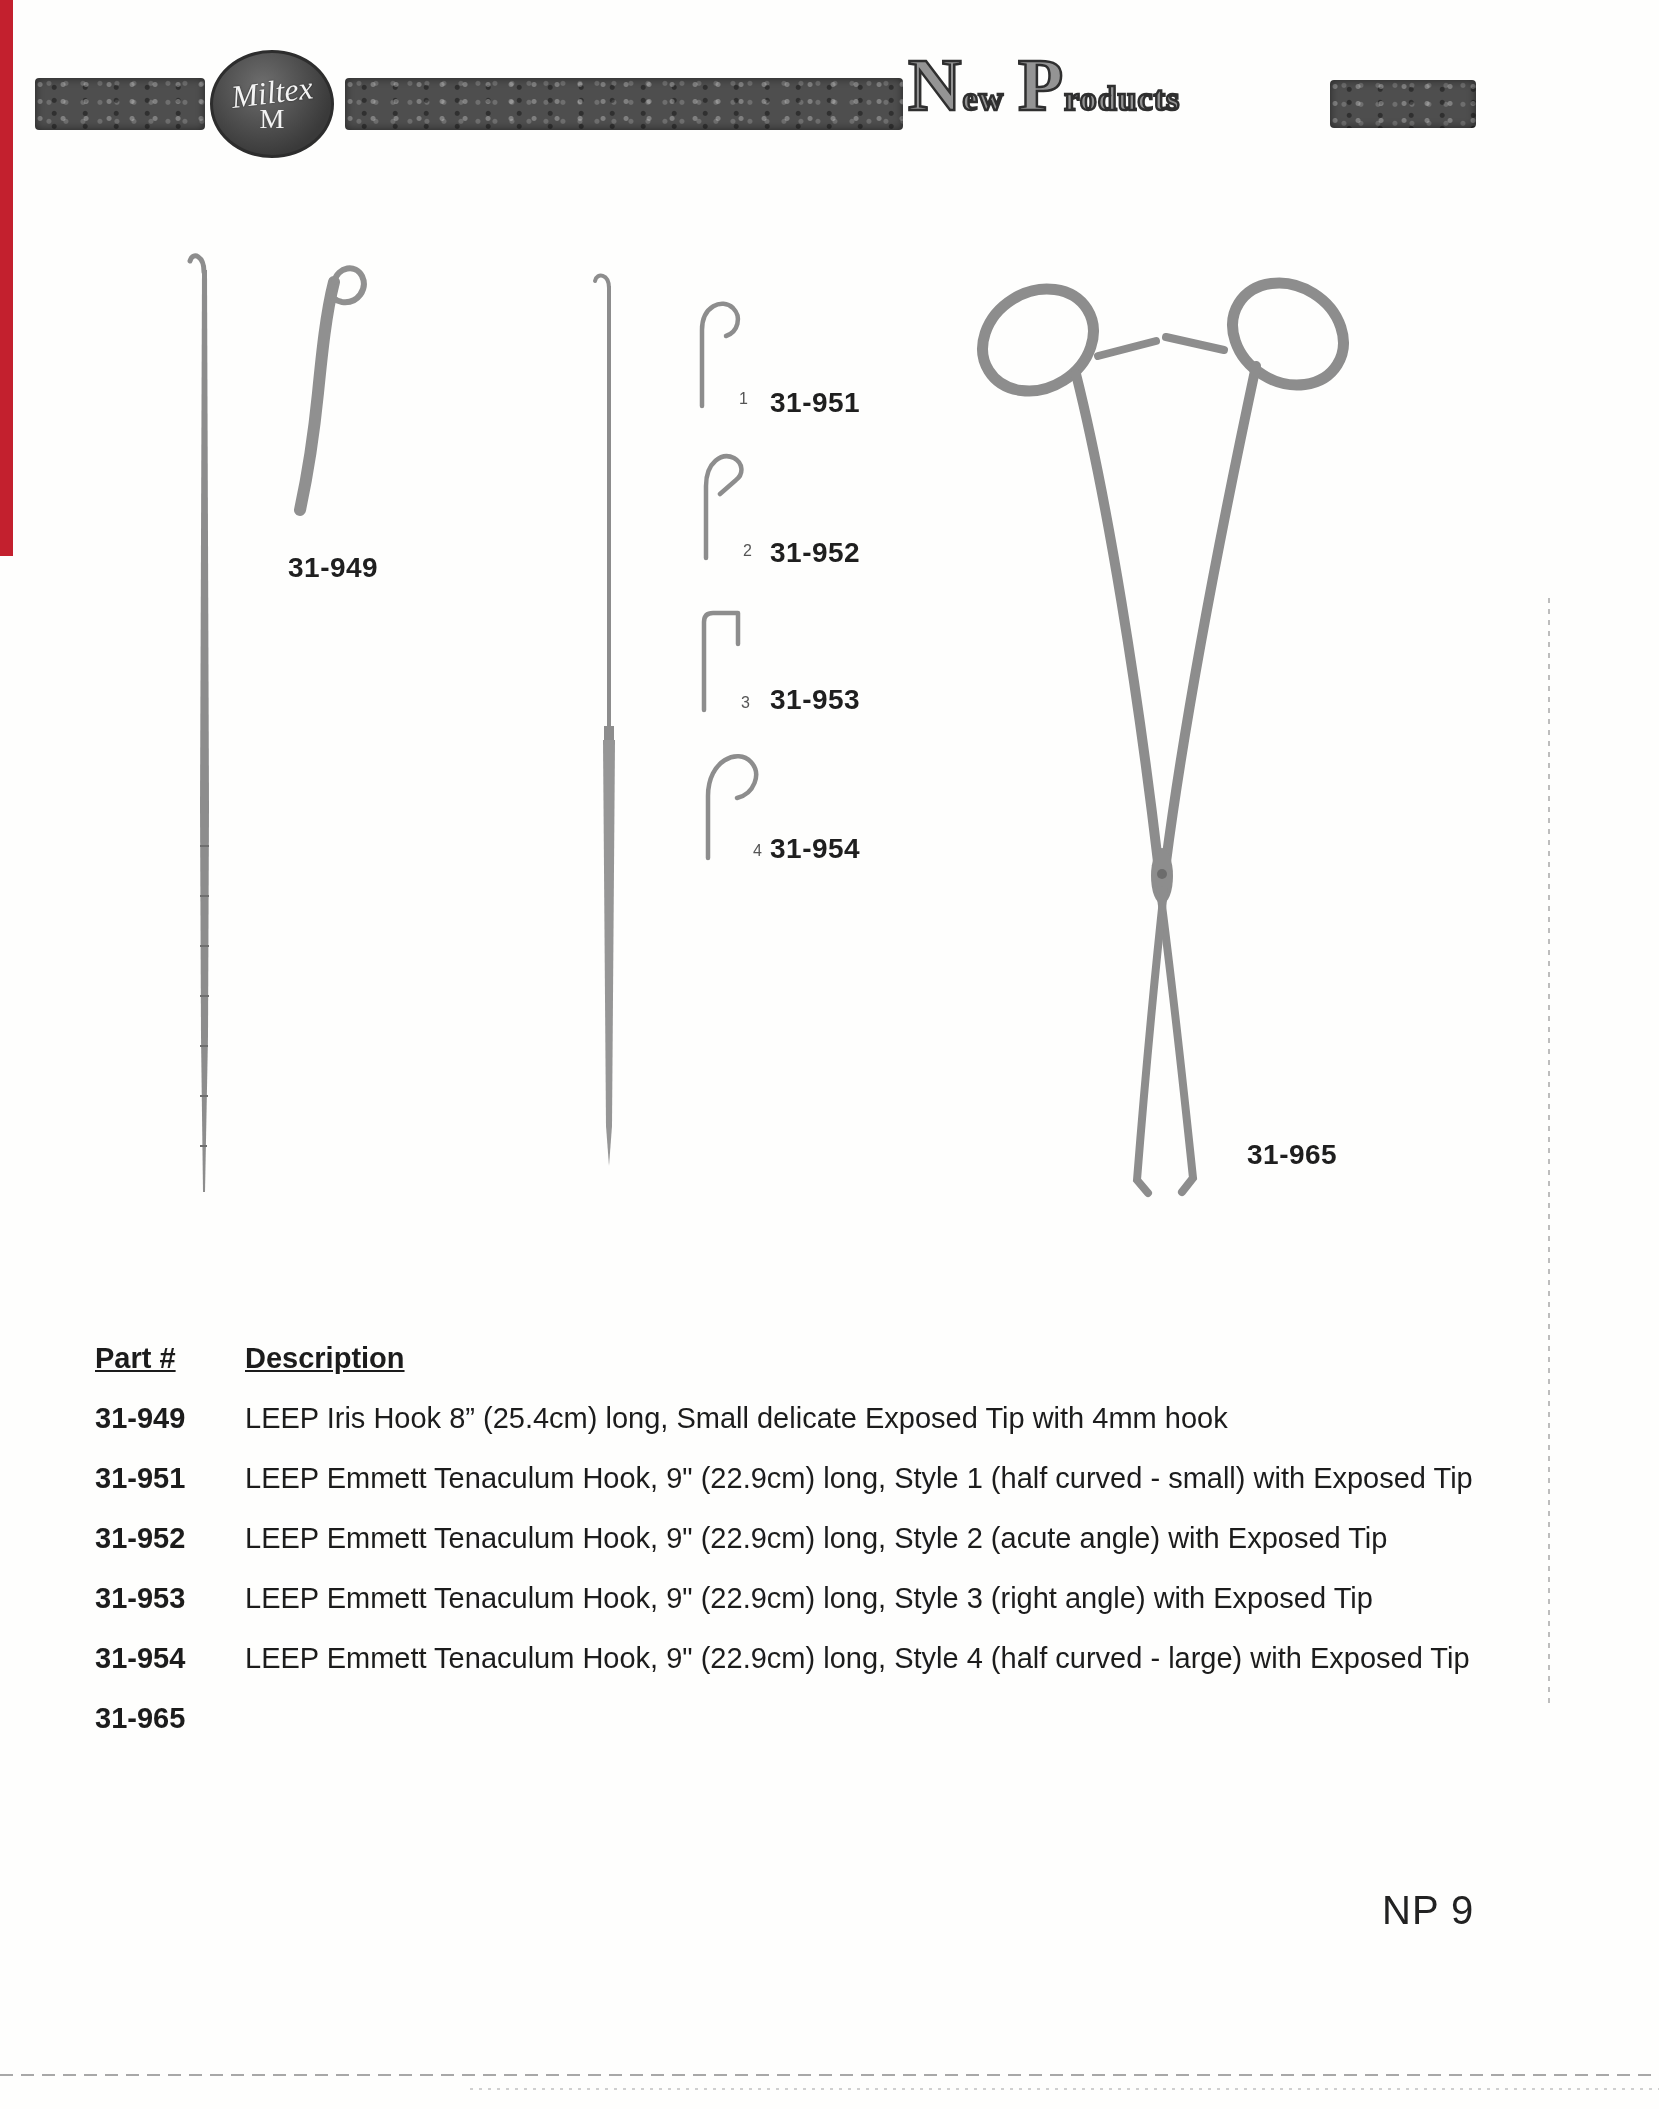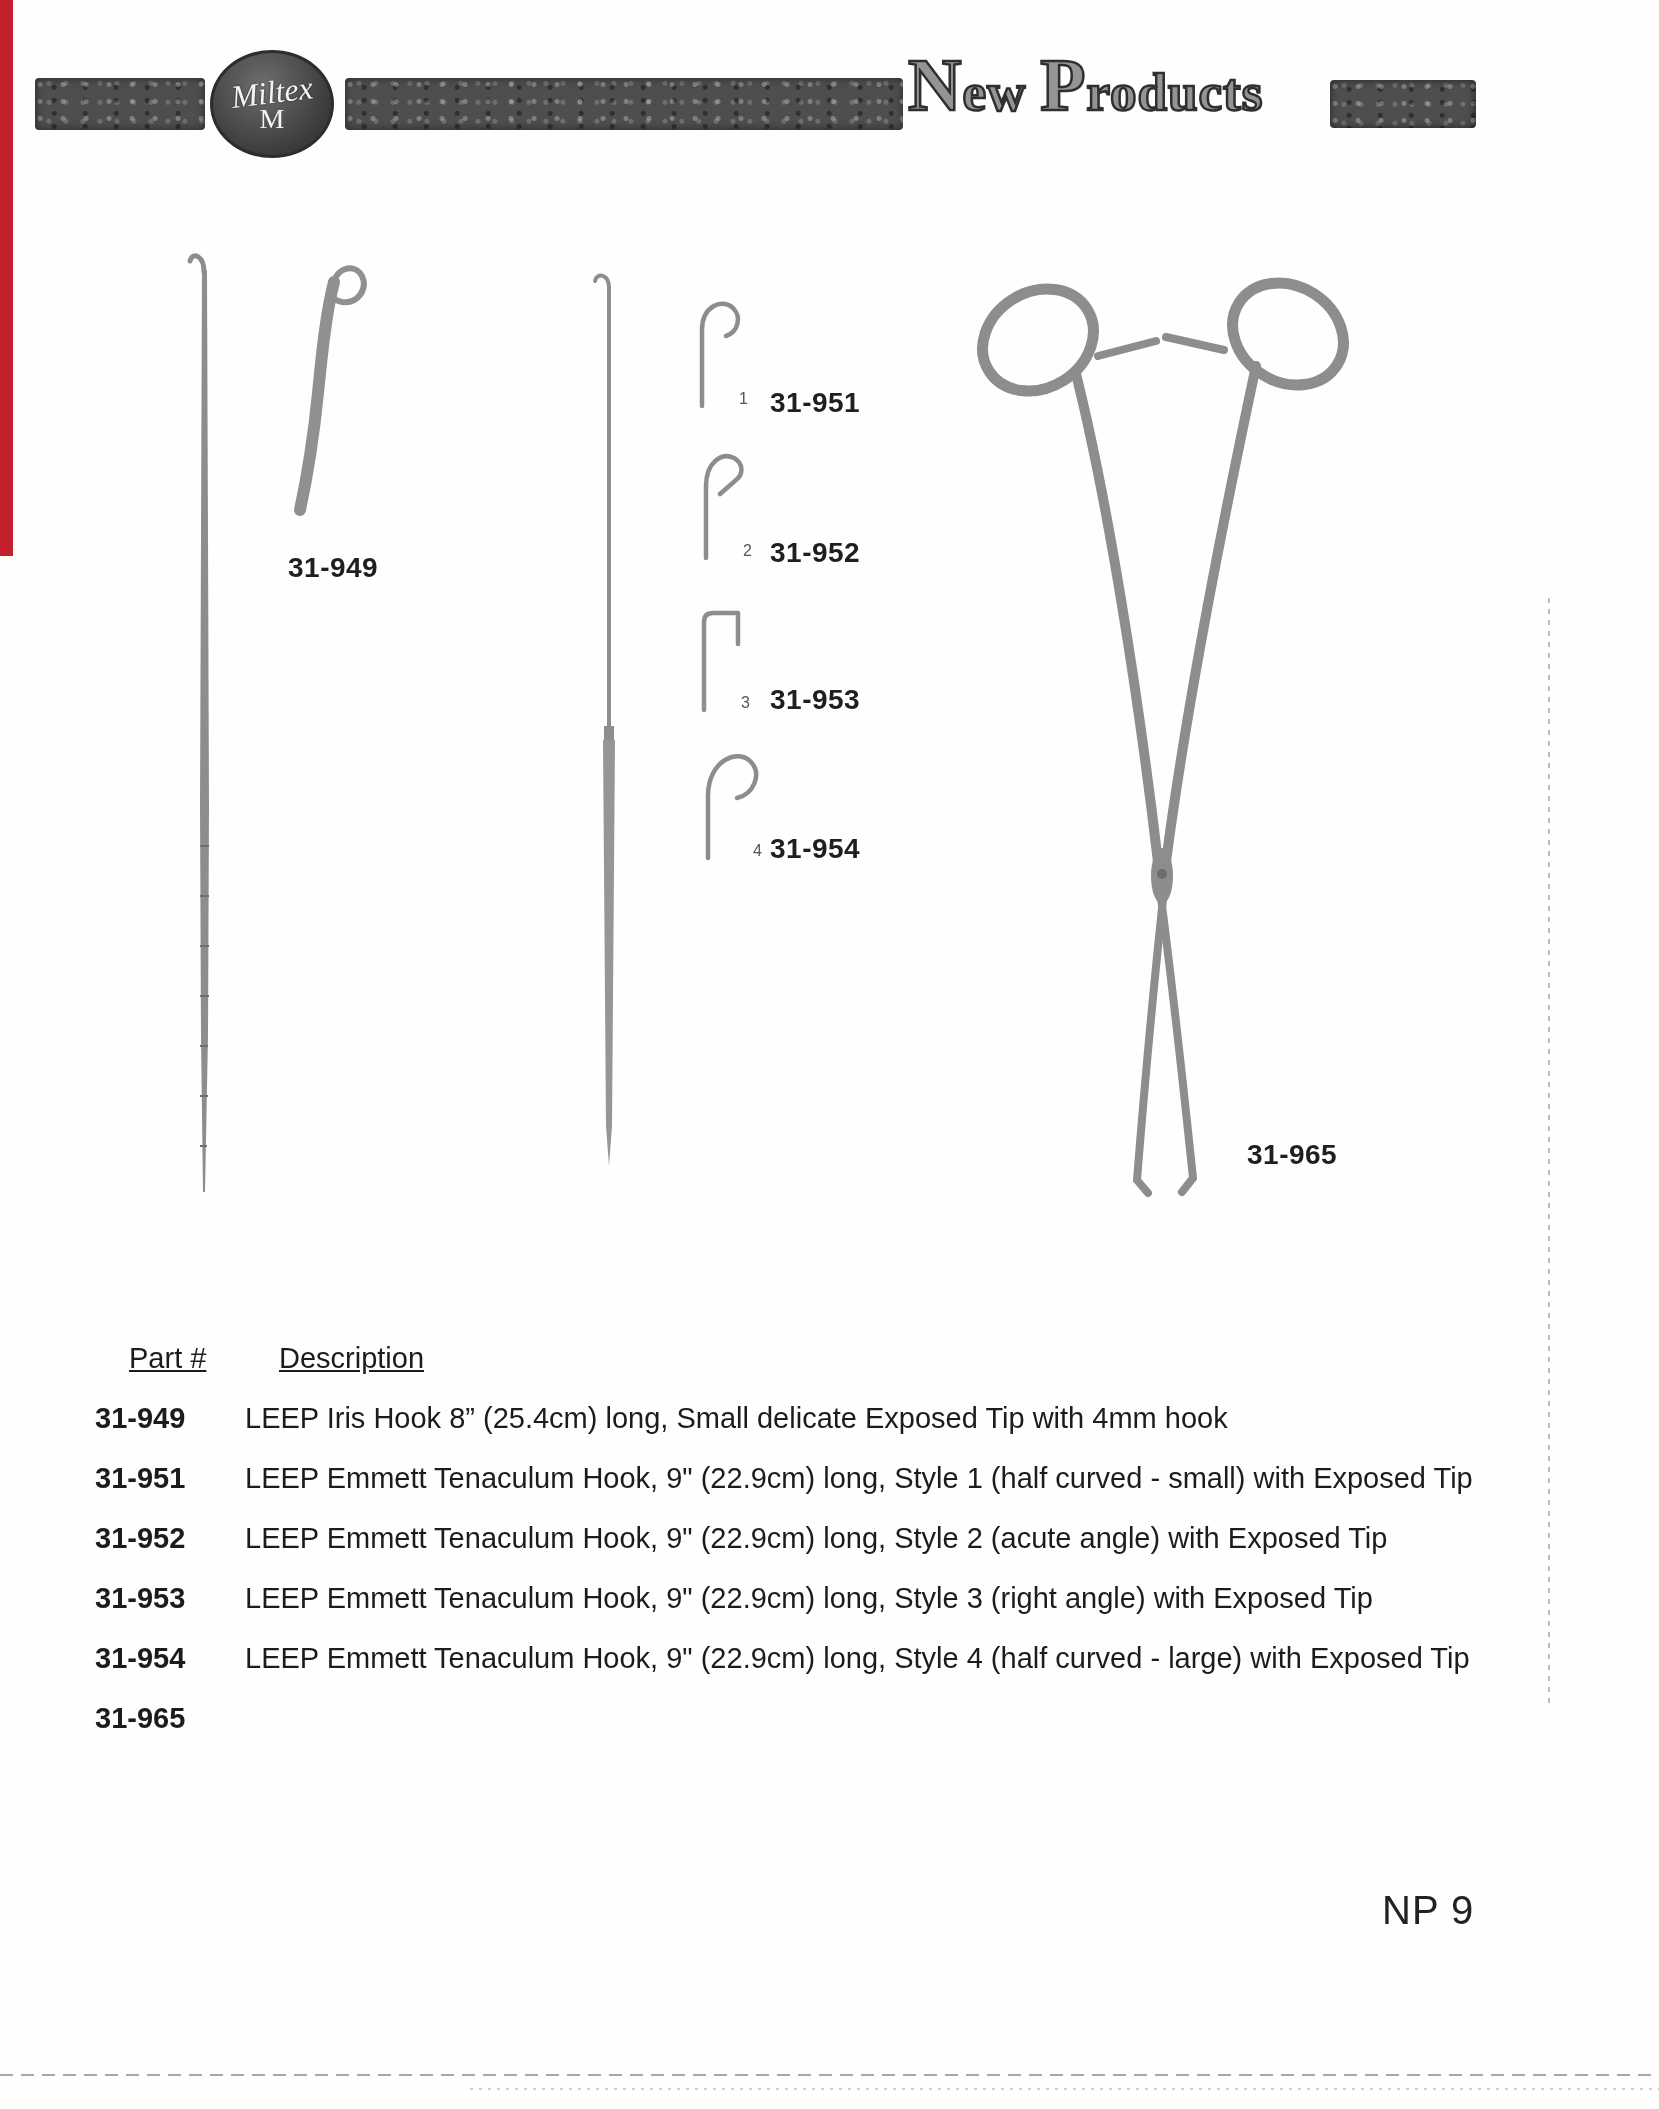--- a/index.html
+++ b/index.html
@@ -72,7 +72,7 @@
   }
   .title .word { display:inline-flex; align-items:baseline; }
   .title .cap { font-size:74px; line-height:74px; }
-  .title .low { font-size:53px; line-height:53px; }
+  .title .low { font-size:34px; line-height:53px; }
 
   
   .fig { position:absolute; }

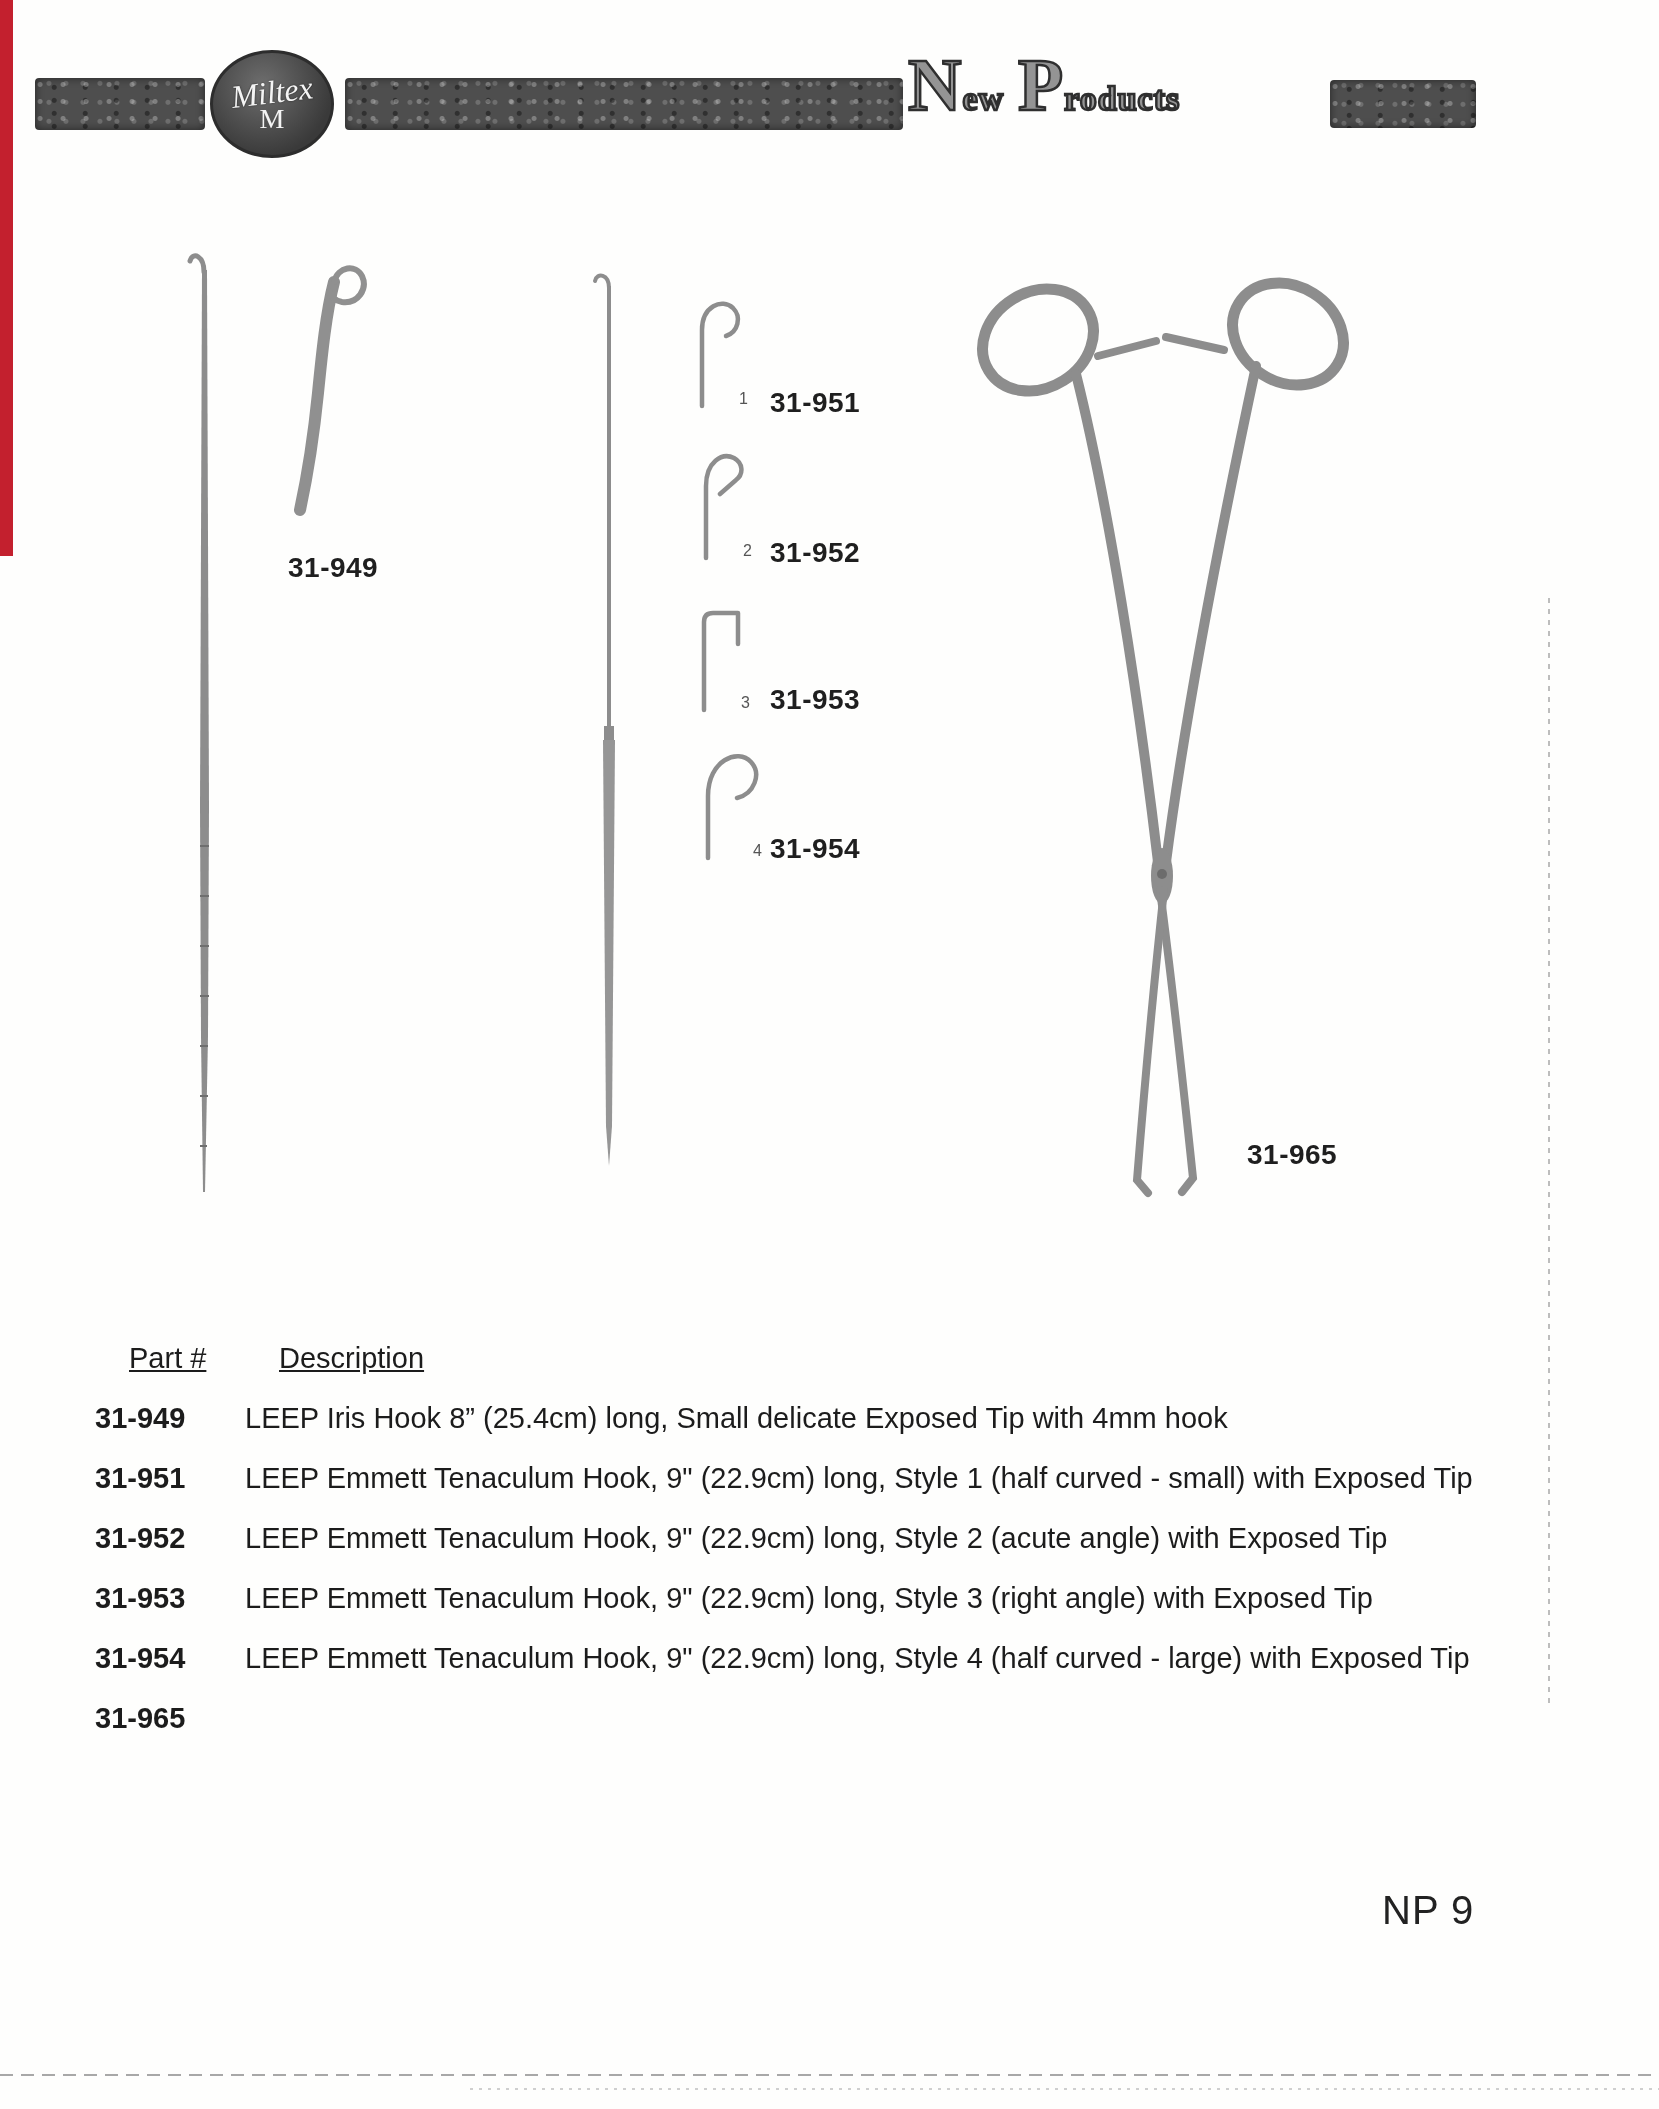--- a/index.html
+++ b/index.html
@@ -100,7 +100,7 @@
     color:#1c1c1c;
   }
   .trow .part { font-weight:bold; }
-  .trow .th   { font-weight:normal; text-decoration:underline;margin-left:34px; }
+  .trow .th   { font-weight:bold; text-decoration:underline; }
 
   
   .page-num {

